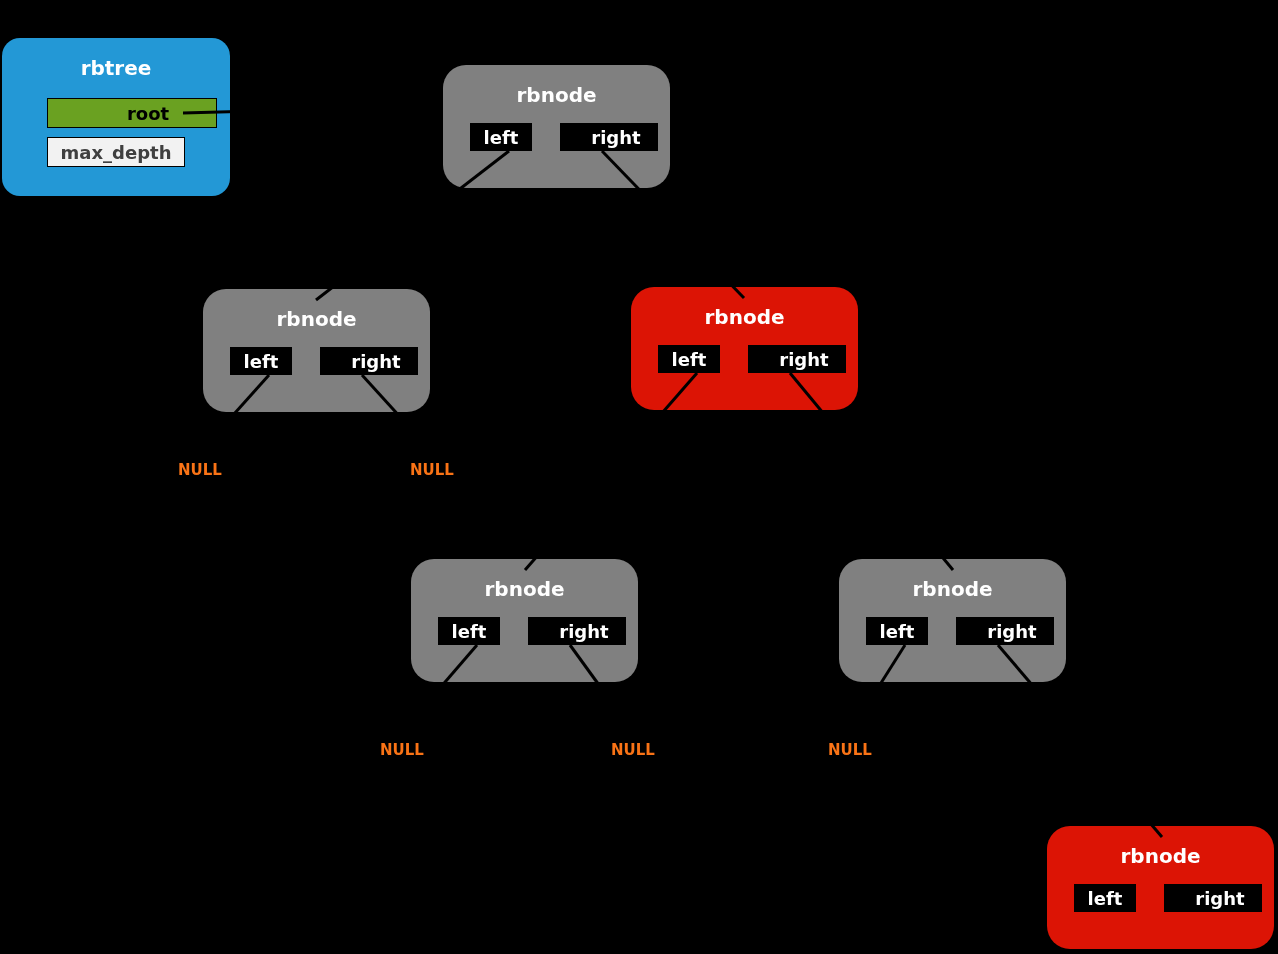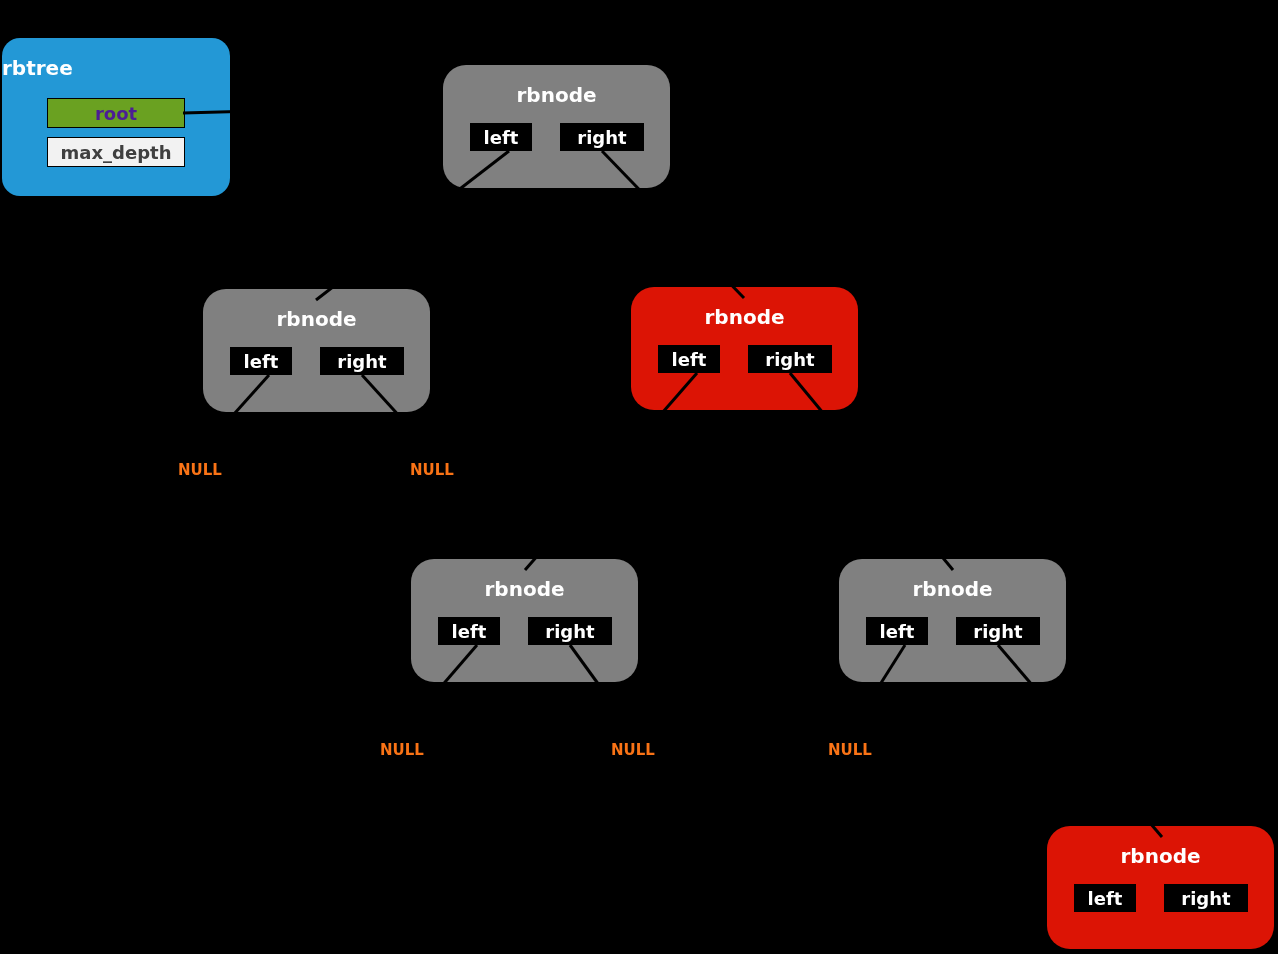--- a/index.html
+++ b/index.html
@@ -37,7 +37,7 @@
   }
   .tree-title{
     position:absolute;top:18px;left:0;width:100%;
-    text-align:left;color:#fff;font-weight:bold;font-size:20px;
+    text-align:center;color:#fff;font-weight:bold;font-size:20px;
   }
   .tree-field{
     position:absolute;left:45px;width:136px;height:28px;

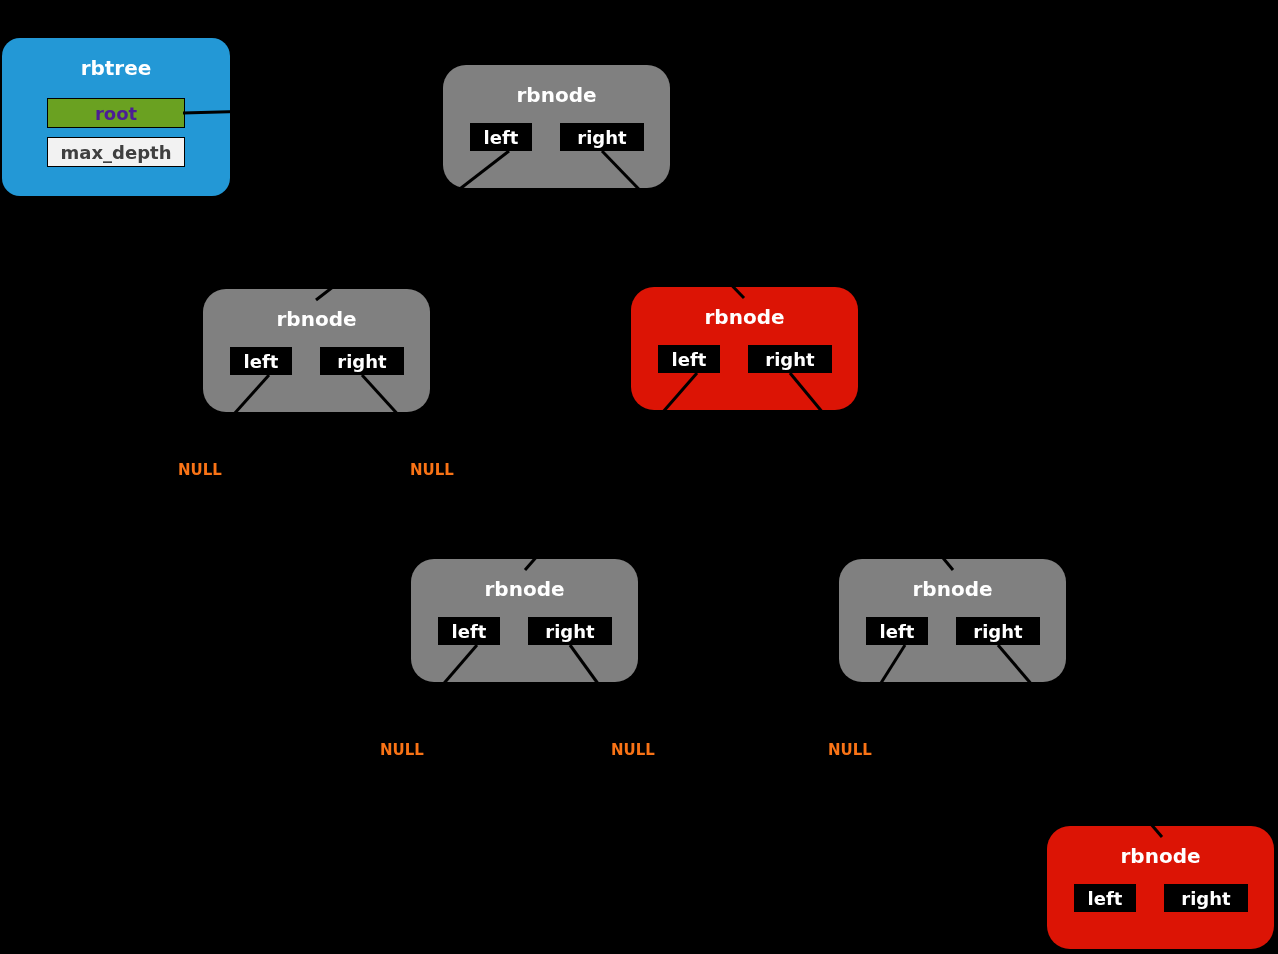--- a/index.html
+++ b/index.html
@@ -45,7 +45,7 @@
     display:flex;align-items:center;justify-content:center;
     font-weight:bold;font-size:18px;
   }
-  .tree-root{top:60px;color:#4c1d95;}
+  .tree-root{top:60px;color:#000000;padding-left:32px;}
   .tree-maxdepth{top:99px;color:#404040;}
   .null-label{
     position:absolute;

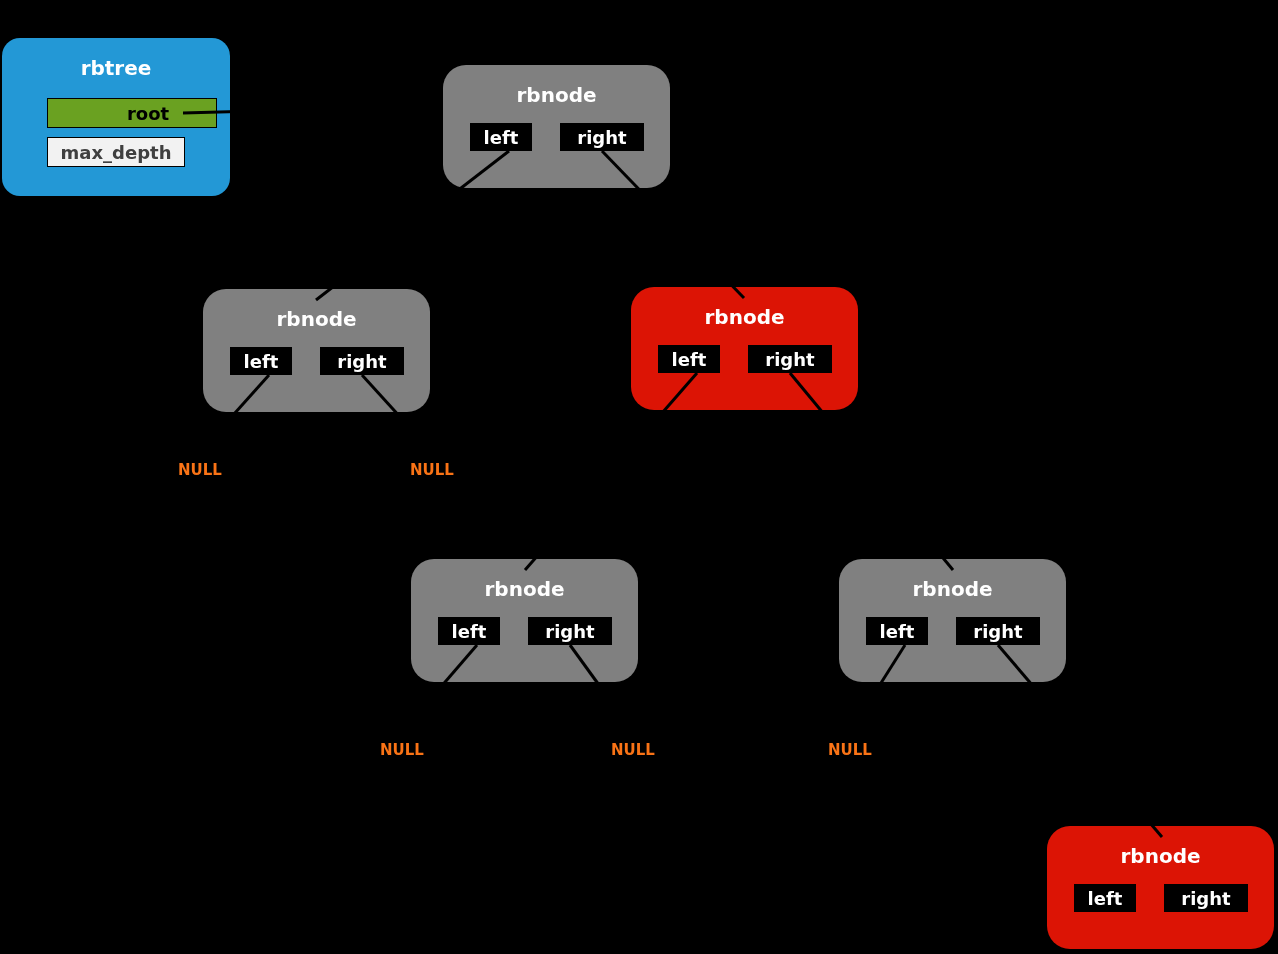--- a/index.html
+++ b/index.html
@@ -28,7 +28,7 @@
     display:flex;align-items:center;justify-content:center;
   }
   .slot-left{left:27px;width:62px;}
-  .slot-right{left:117px;width:84px;}
+  .slot-right{left:117px;width:84px;padding-left:14px;}
   
   .tree{
     position:absolute;left:2px;top:38px;

